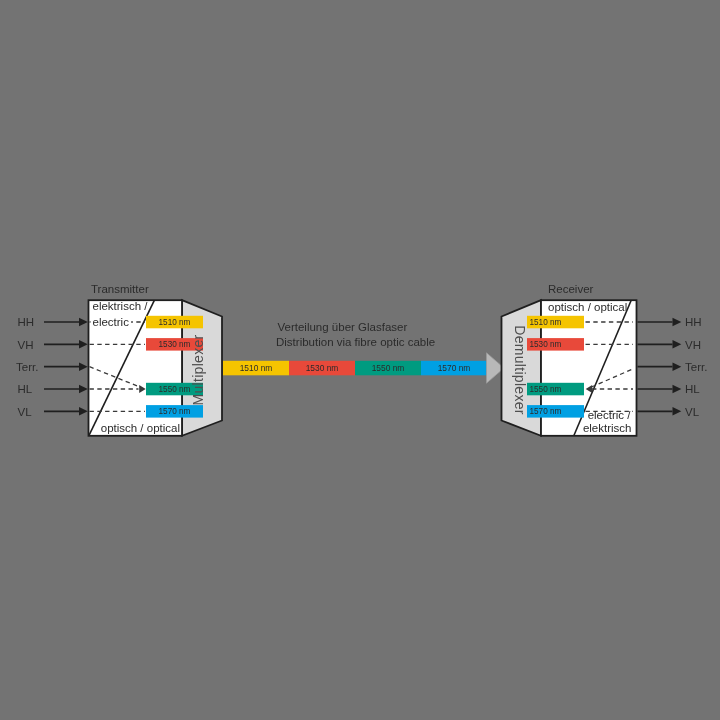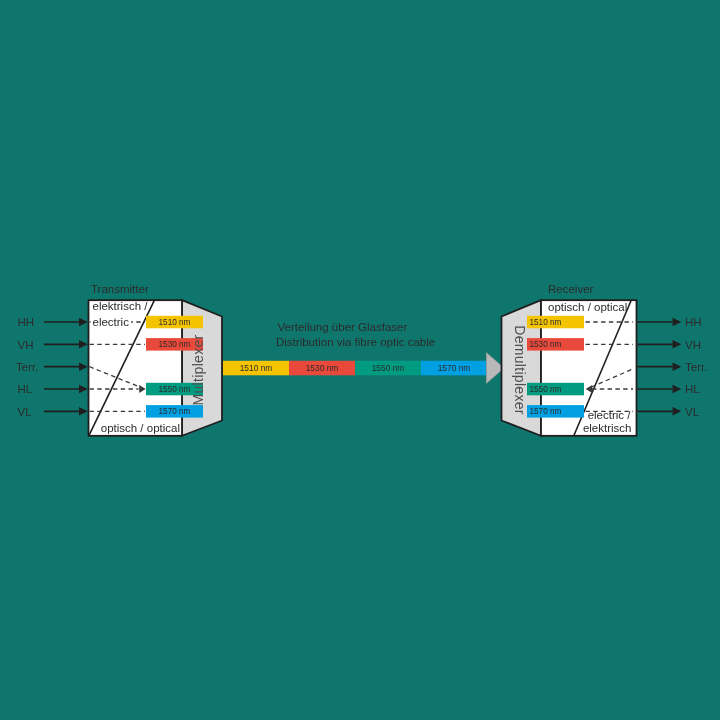--- a/index.html
+++ b/index.html
@@ -3,7 +3,7 @@
 <meta charset="utf-8">
 <style>
   html,body{margin:0;padding:0;background:#ffffff;}
-  .stage{position:relative;width:720px;height:720px;background:#0f766e;overflow:hidden;}
+  .stage{position:relative;width:720px;height:720px;background:#737373;overflow:hidden;}
   svg text{font-family:"Liberation Sans","DejaVu Sans",sans-serif;fill:#2b2b2b;}
   .fs-main{font-size:11.5px;}
   .fs-title{font-size:11.5px;}

